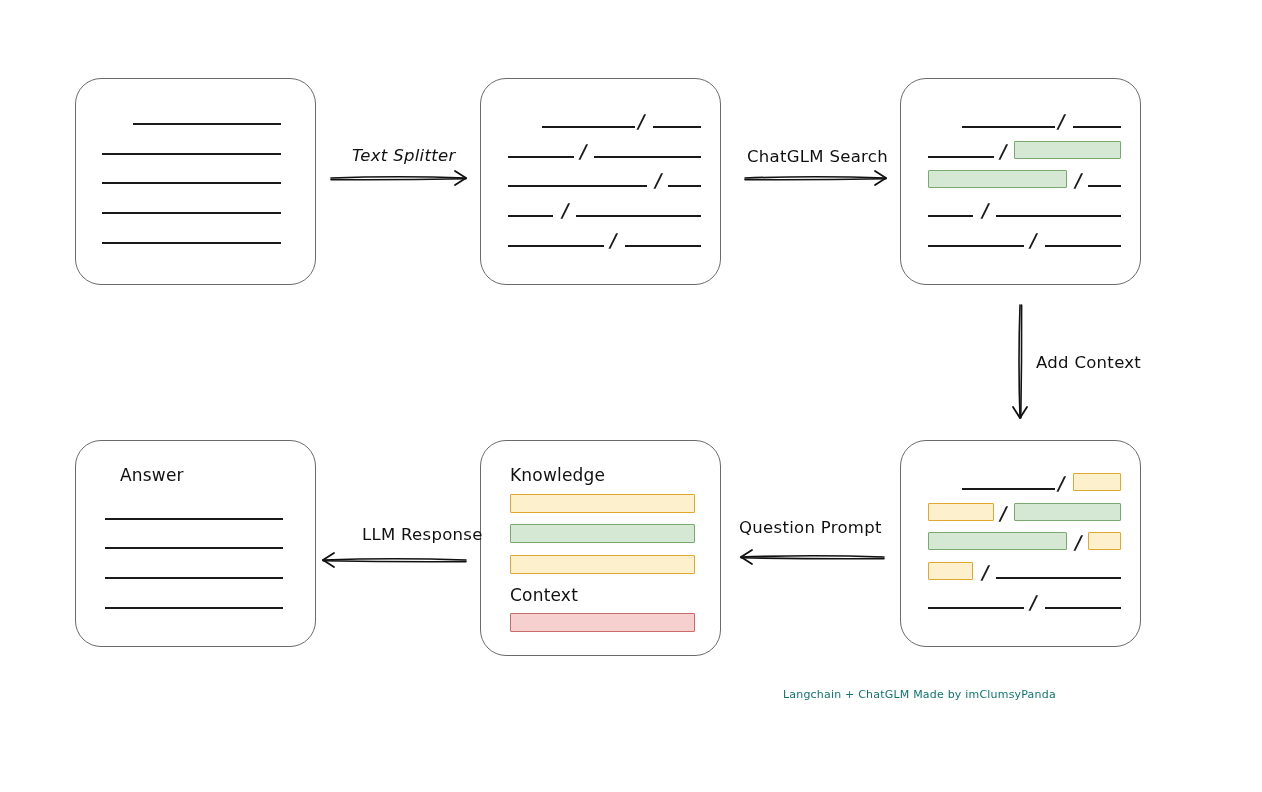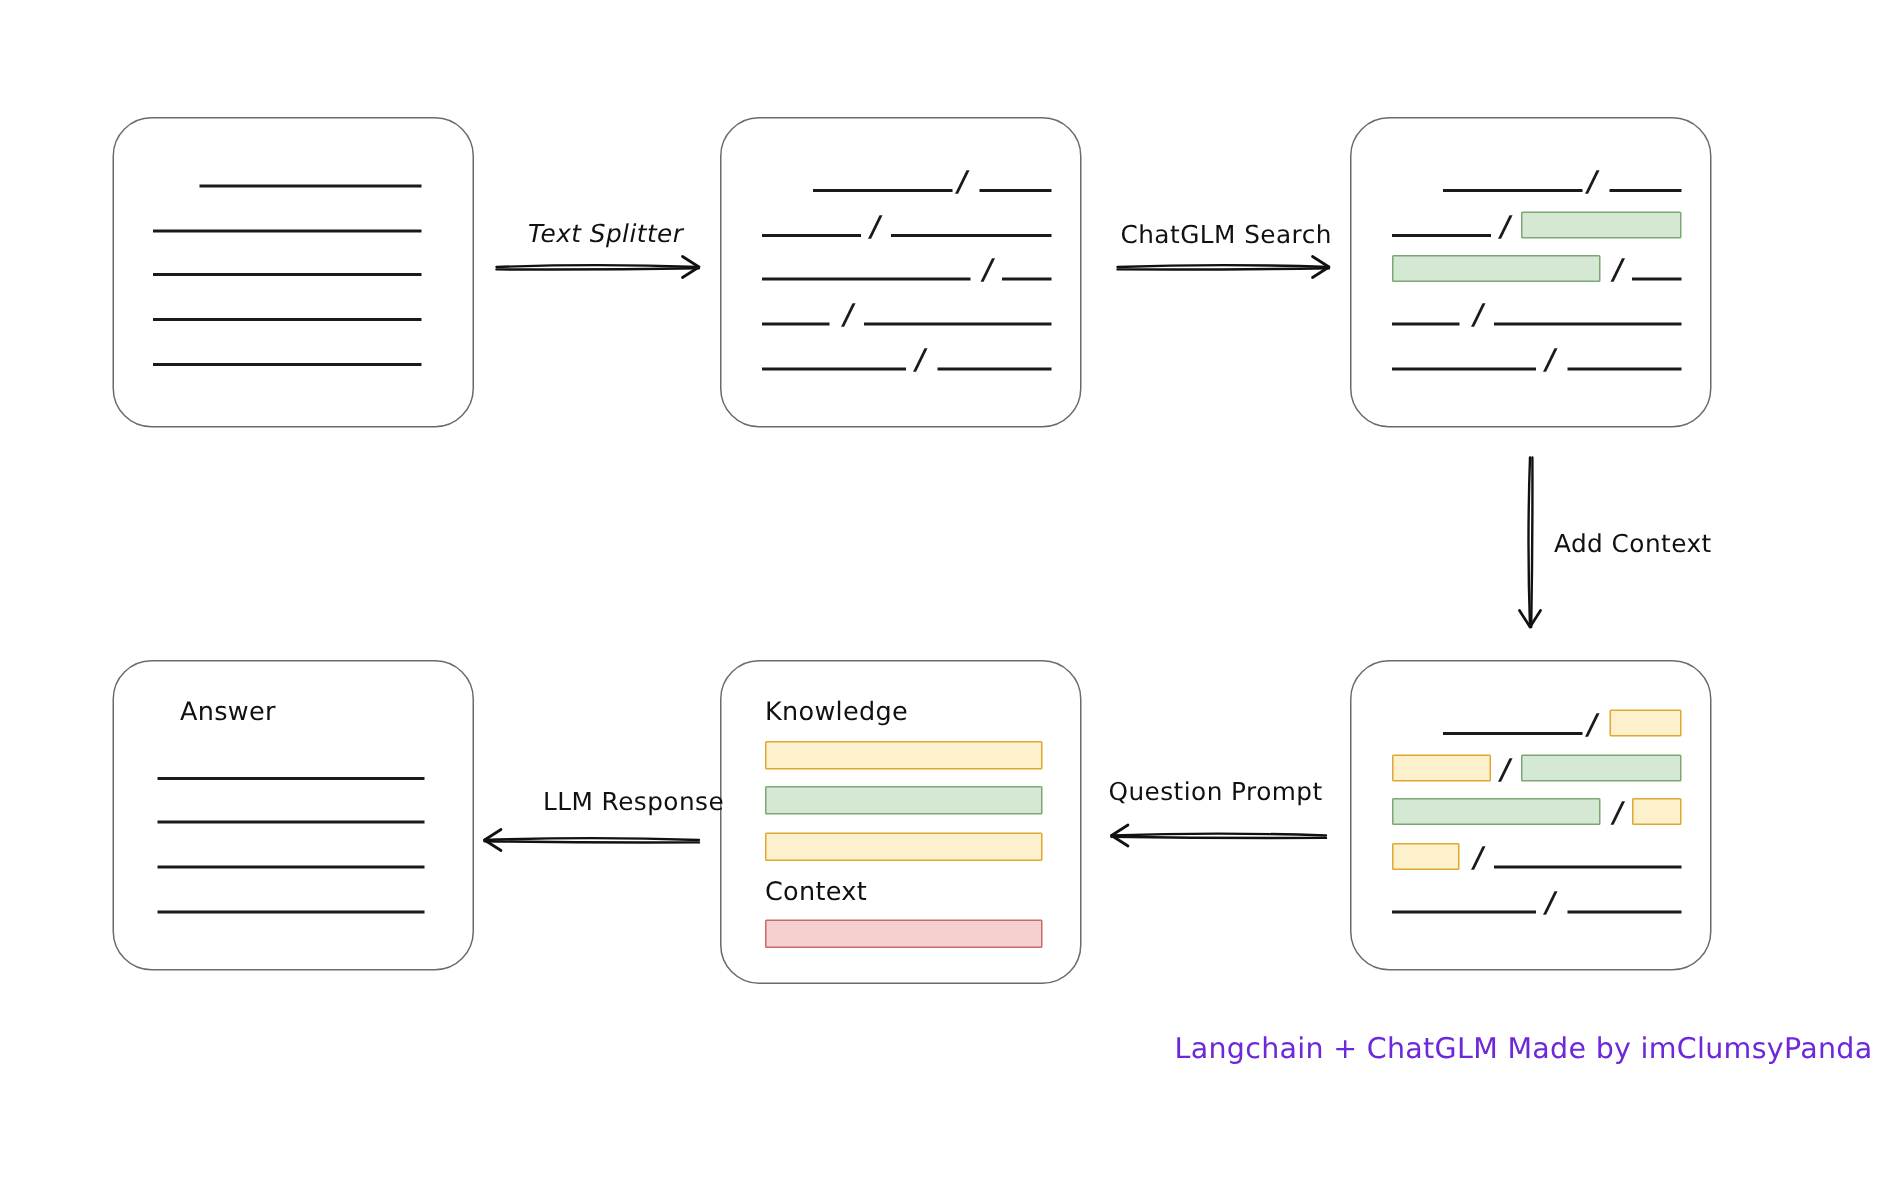--- a/index.html
+++ b/index.html
@@ -75,9 +75,9 @@
   }
   .footer-text {
     position: absolute;
-    color: #6d28d9;
+    color: #0f766e;
     font-family: "DejaVu Sans", sans-serif;
-    font-size: 19px;
+    font-size: 11px;
     letter-spacing: 0.2px;
     white-space: nowrap;
   }

